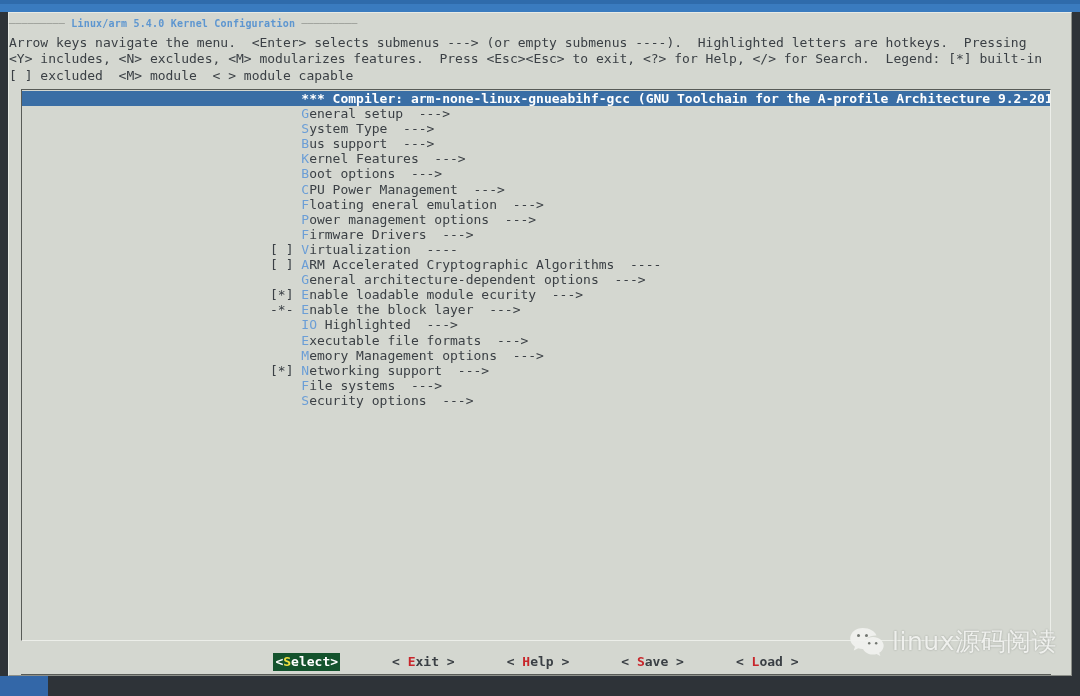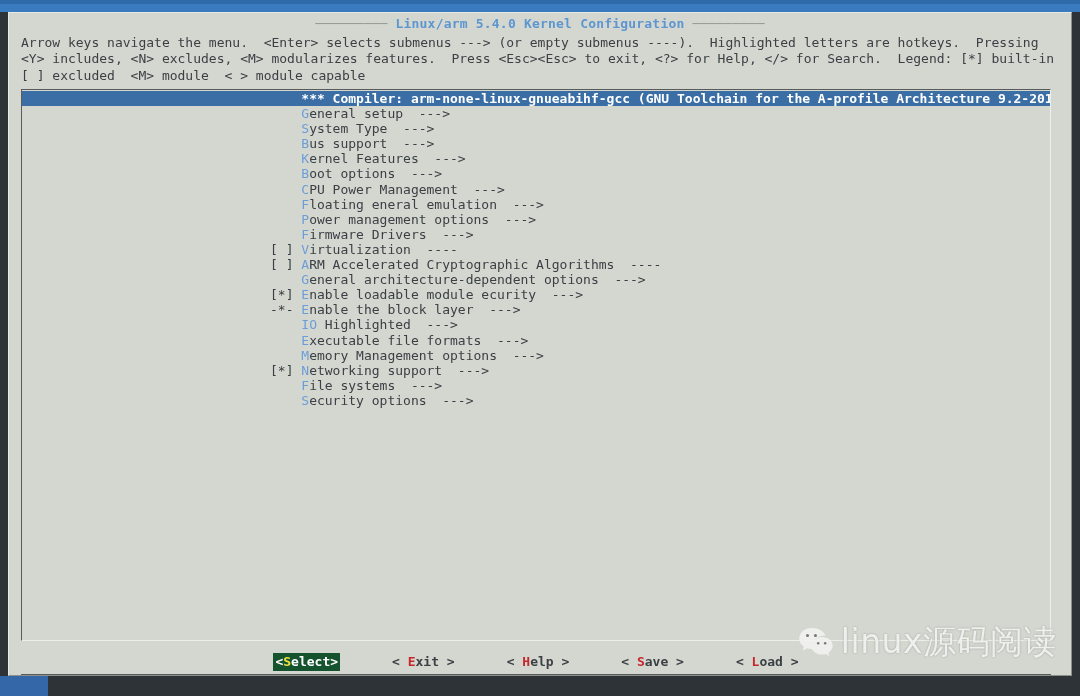--- a/index.html
+++ b/index.html
@@ -48,8 +48,7 @@
     position: absolute;
     left: 0; top: 3px;
     width: 100%;
-    text-align: center;
-    font-size: 13px;
+    font-size: 10px;
     line-height: 16px;
     color: #5d96d0;
     font-weight: bold;

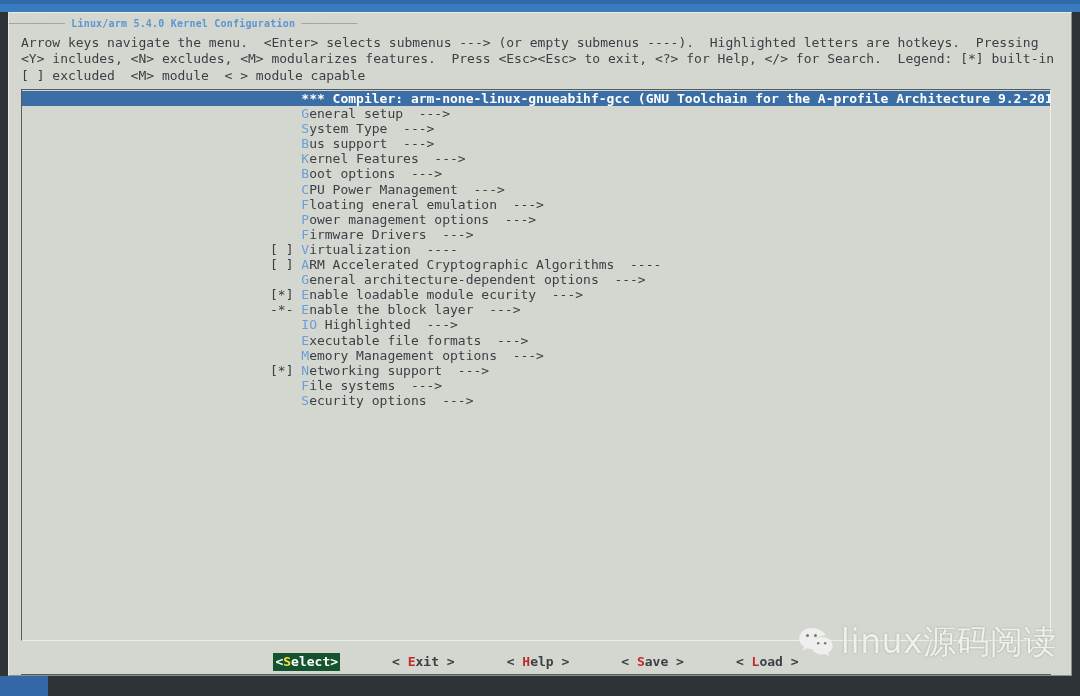--- a/index.html
+++ b/index.html
@@ -63,7 +63,7 @@
   
   .help-text {
     position: absolute;
-    left: 12px; top: 22px;
+    left: 0; top: 22px;
     width: 1040px;
     font-size: 13px;
     line-height: 16.3px;

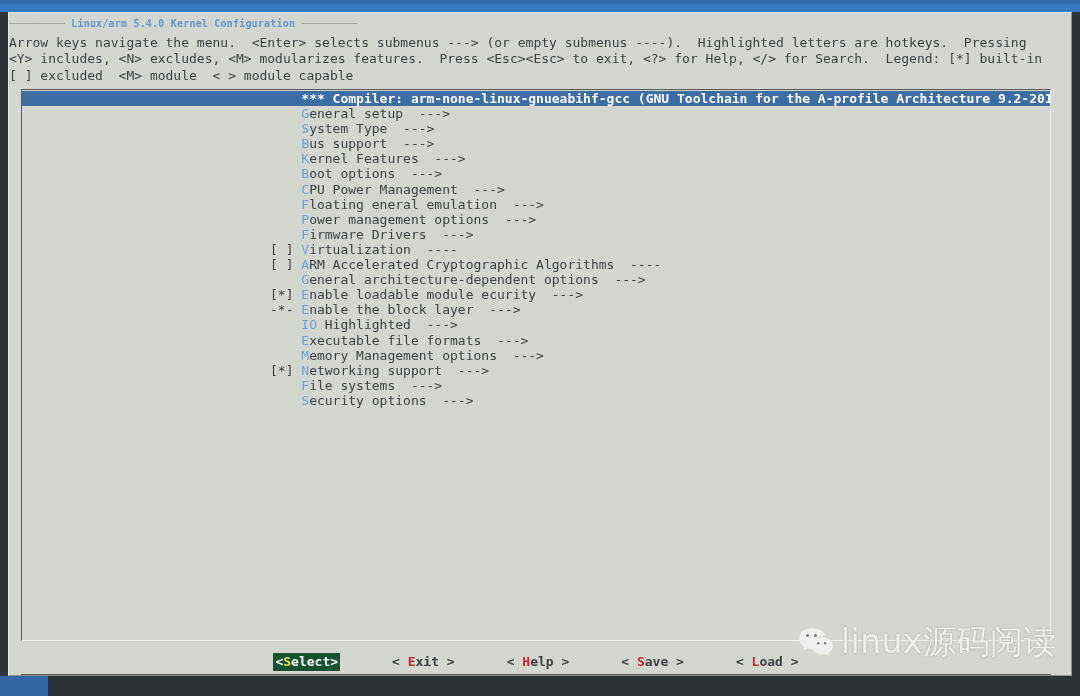--- a/index.html
+++ b/index.html
@@ -149,7 +149,7 @@
   .wm-logo { width: 36px; height: 30px; display: block; }
   .wm-text {
     font-family: "DejaVu Sans", "Liberation Sans", sans-serif;
-    font-size: 33px;
+    font-size: 25px;
     line-height: 28px;
     color: #f2f3f0;
     text-shadow: 0 0 2px rgba(90,95,90,0.55);

